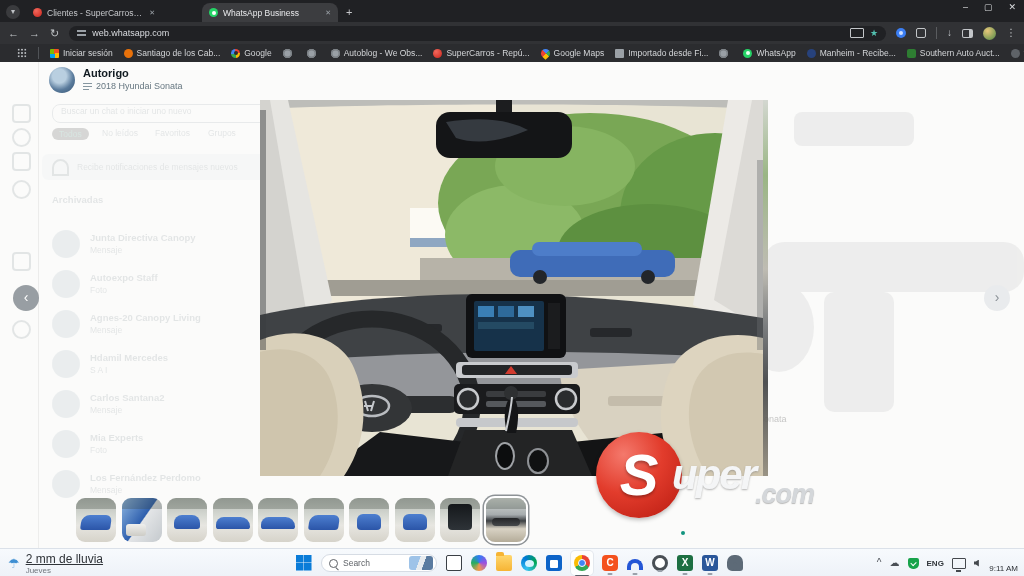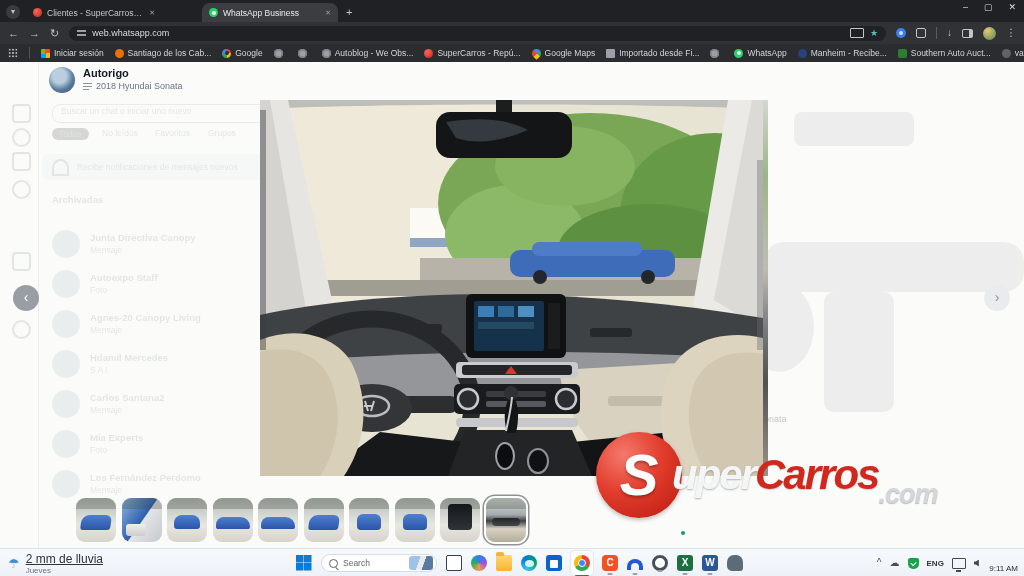--- a/index.html
+++ b/index.html
@@ -48,7 +48,7 @@
 
   
   #bookmarks{position:absolute;top:44px;left:0;width:1024px;height:18px;background:#2b2c2f;
-    display:flex;align-items:center;gap:11px;padding:0 8px;box-sizing:border-box;
+    display:flex;align-items:center;gap:11px;padding:0 17px;box-sizing:border-box;
     font-size:8.5px;color:#d4d6d9;white-space:nowrap;overflow:hidden;}
   .bm{display:flex;align-items:center;gap:4px;flex:none;}
   .bfav{width:9px;height:9px;border-radius:50%;background:#8d9196;flex:none;}

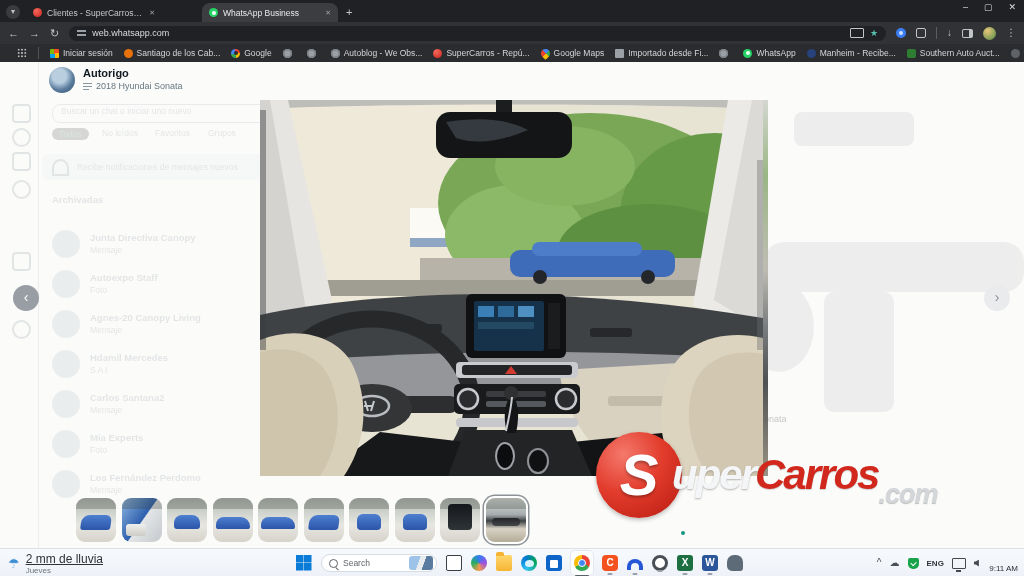--- a/index.html
+++ b/index.html
@@ -494,7 +494,6 @@
           <span>S</span>
         </div>
       <span class="t1">uper</span>
-      <span class="t2">Carros</span>
       <span class="t3">.com</span>
     </div>
   </div>

